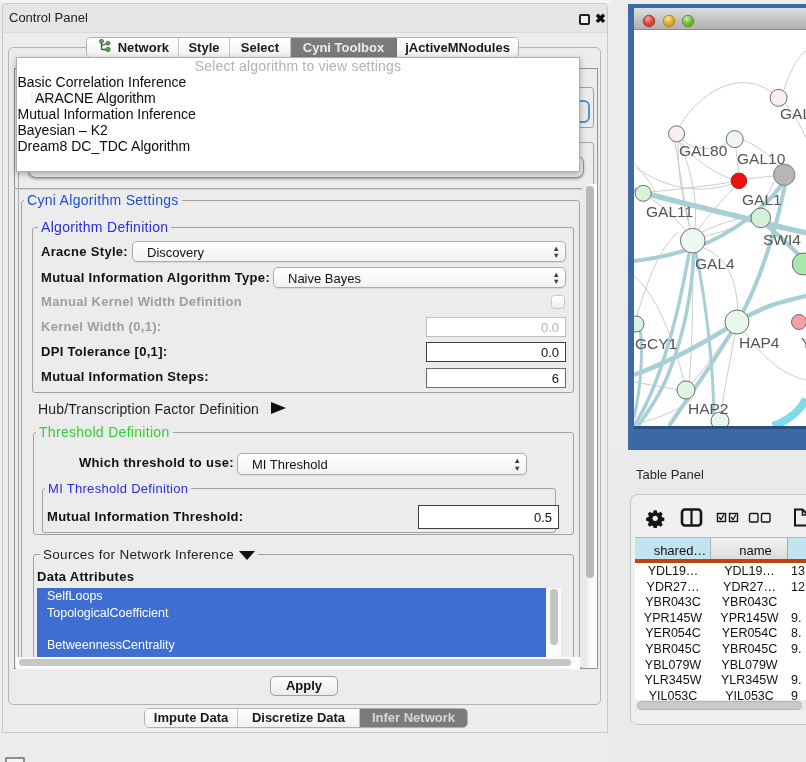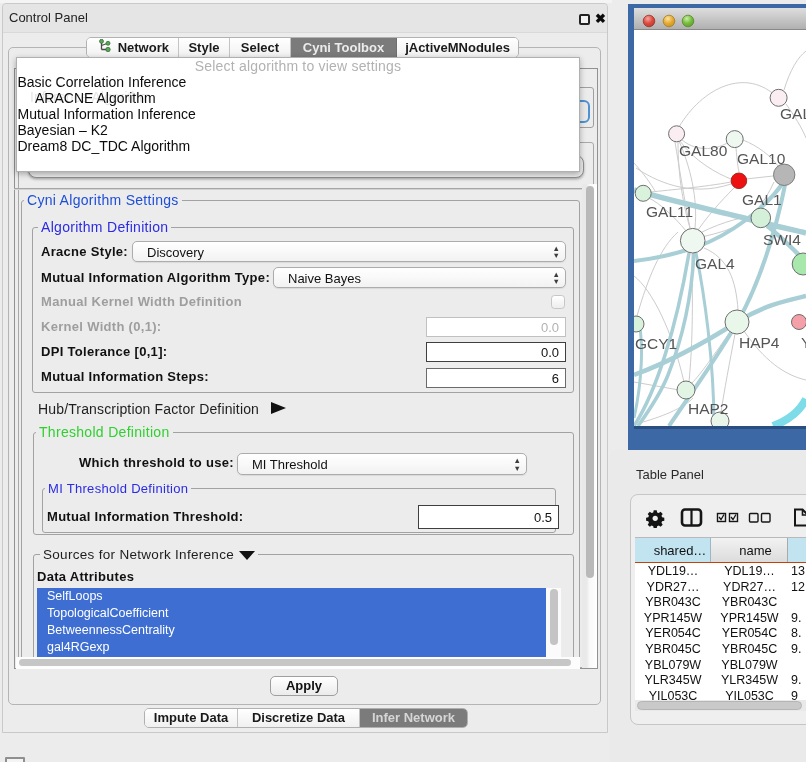--- a/index.html
+++ b/index.html
@@ -272,7 +272,7 @@
 </div>
 
 <div class="abs" style="left:635px;top:537px;width:171px;height:164px;background:#fff;overflow:hidden;font-size:12.5px;color:#111;">
-  <div style="display:flex;height:26px;border-top:1px solid #b9b9b9;border-bottom:1px solid #c2410c;font-size:13px;">
+  <div style="display:flex;height:26px;border-top:1px solid #b9b9b9;border-bottom:4px solid #c2410c;font-size:13px;">
     <div style="width:76px;background:#c2e4f0;border-right:1px solid #9fb7c0;text-align:center;padding-top:5px;text-indent:15px;">shared…</div>
     <div style="width:77px;background:linear-gradient(#f2f2f2,#dcdcdc);border-right:1px solid #aaa;text-align:center;padding-top:5px;text-indent:13px;">name</div>
     <div style="flex:1;background:#c2e4f0;"></div>

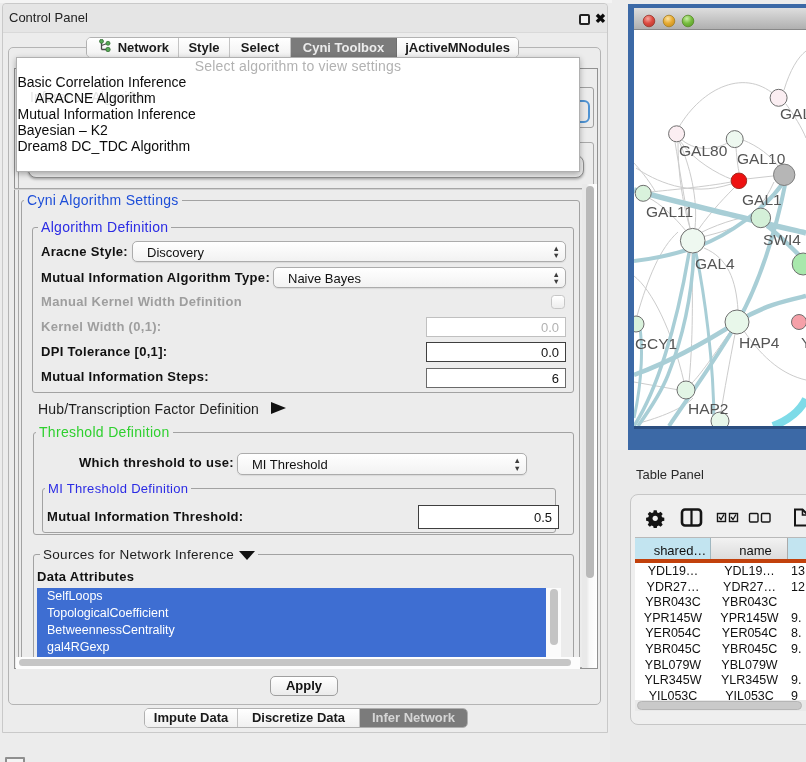--- a/index.html
+++ b/index.html
@@ -101,7 +101,7 @@
 <div class="abs" style="left:37px;top:588px;width:509px;height:69px;background:#3e6ed2;color:#fff;font-size:12.5px;overflow:hidden;">
   <div style="padding-left:10px;height:17.1px;line-height:17.1px;">SelfLoops</div>
   <div style="padding-left:10px;height:17.1px;line-height:17.1px;">TopologicalCoefficient</div>
-  <div style="padding-left:10px;height:17.1px;line-height:17.1px;">BetweennessCentrality</div>
+  <div style="padding-left:10px;height:17.1px;line-height:17.1px;margin-top:15px;">BetweennessCentrality</div>
   <div style="padding-left:10px;height:17.1px;line-height:17.1px;">gal4RGexp</div>
 </div>
 <div class="abs" style="left:546px;top:588px;width:15px;height:69px;background:#fbfbfb;"></div>

